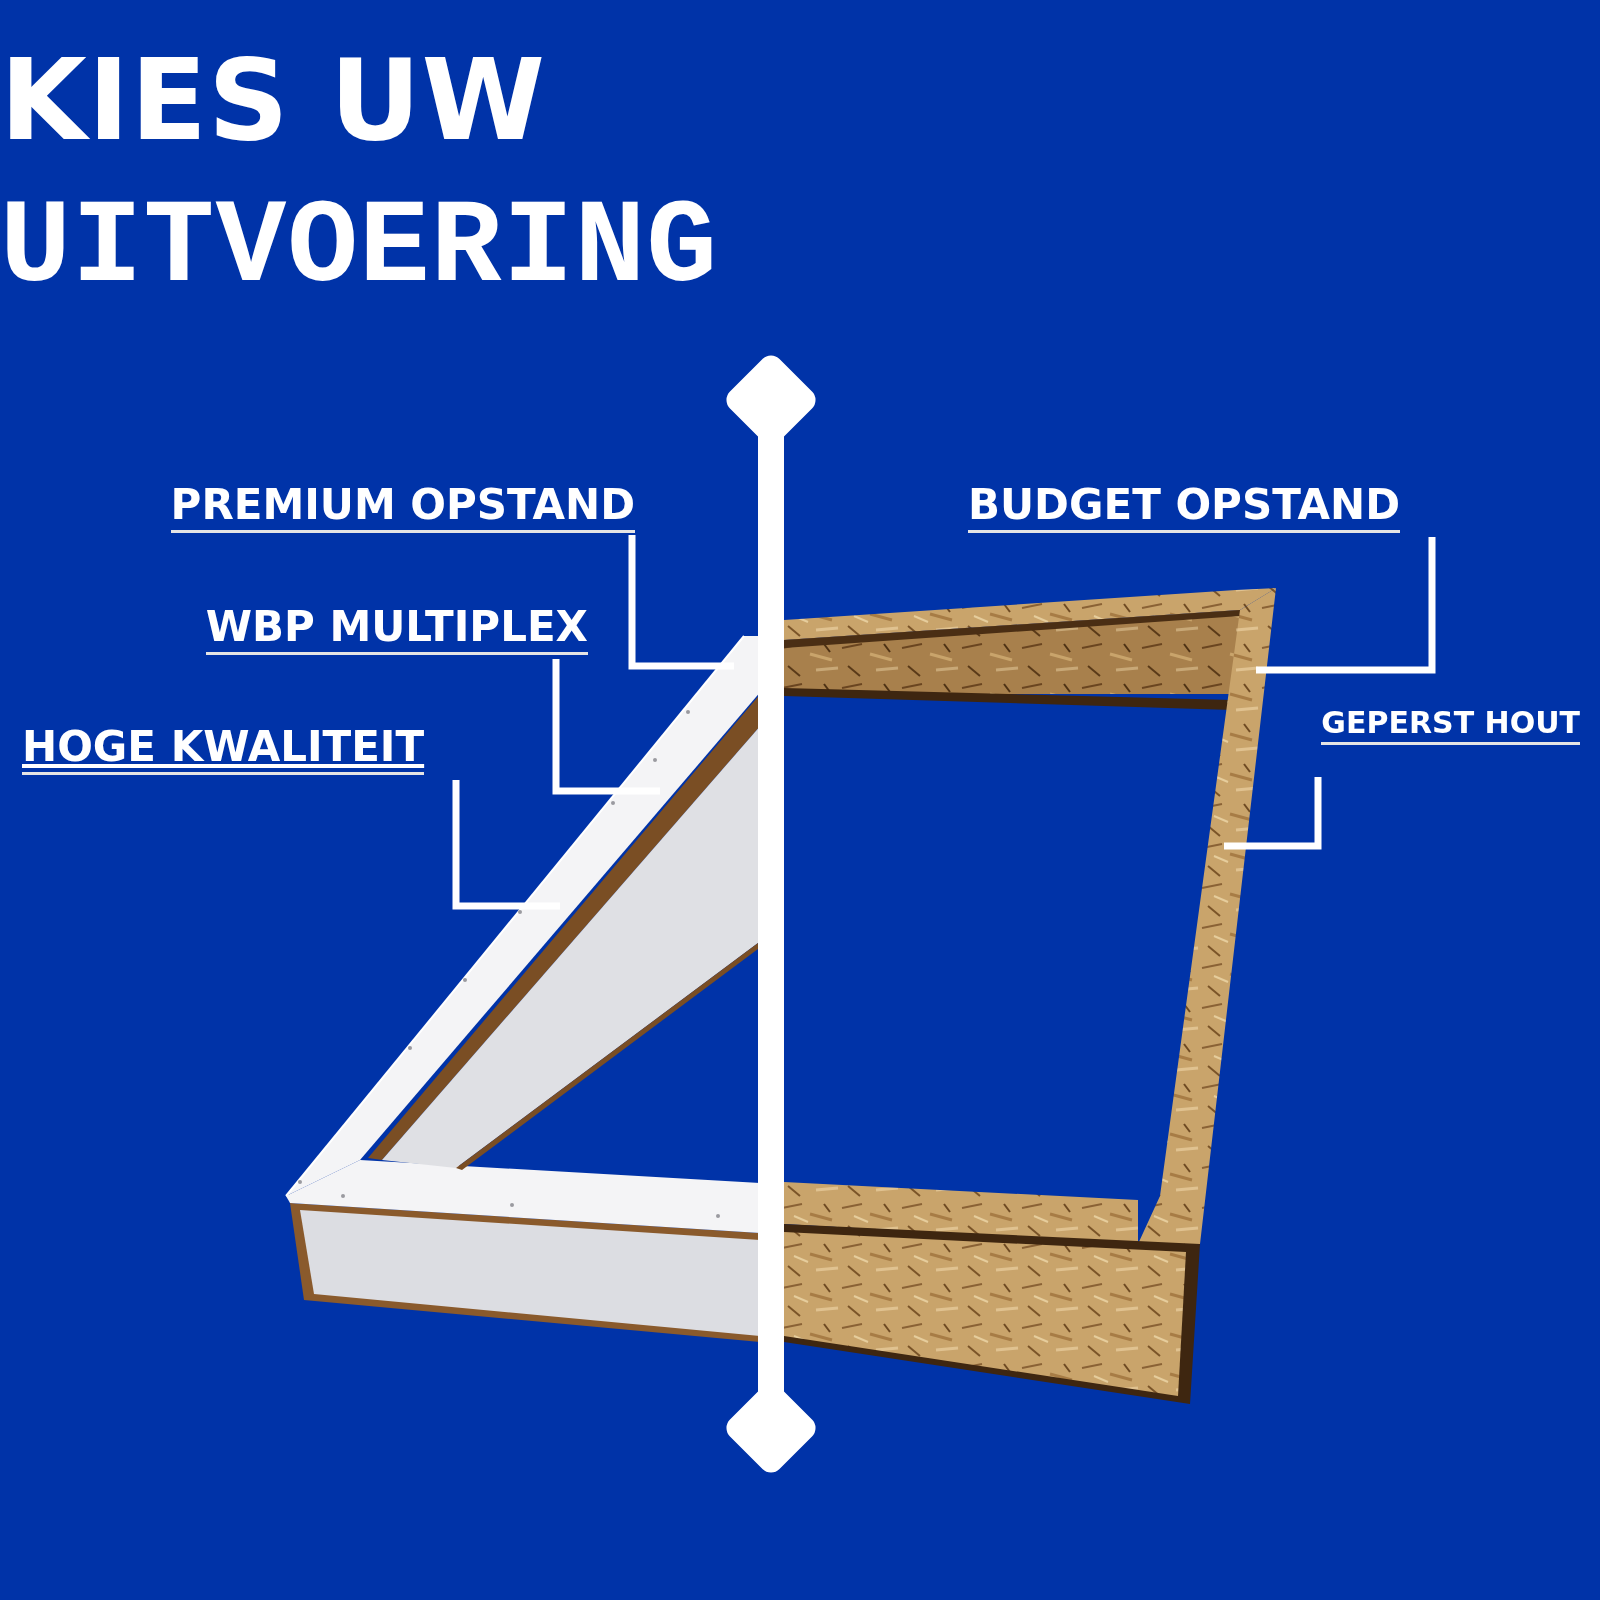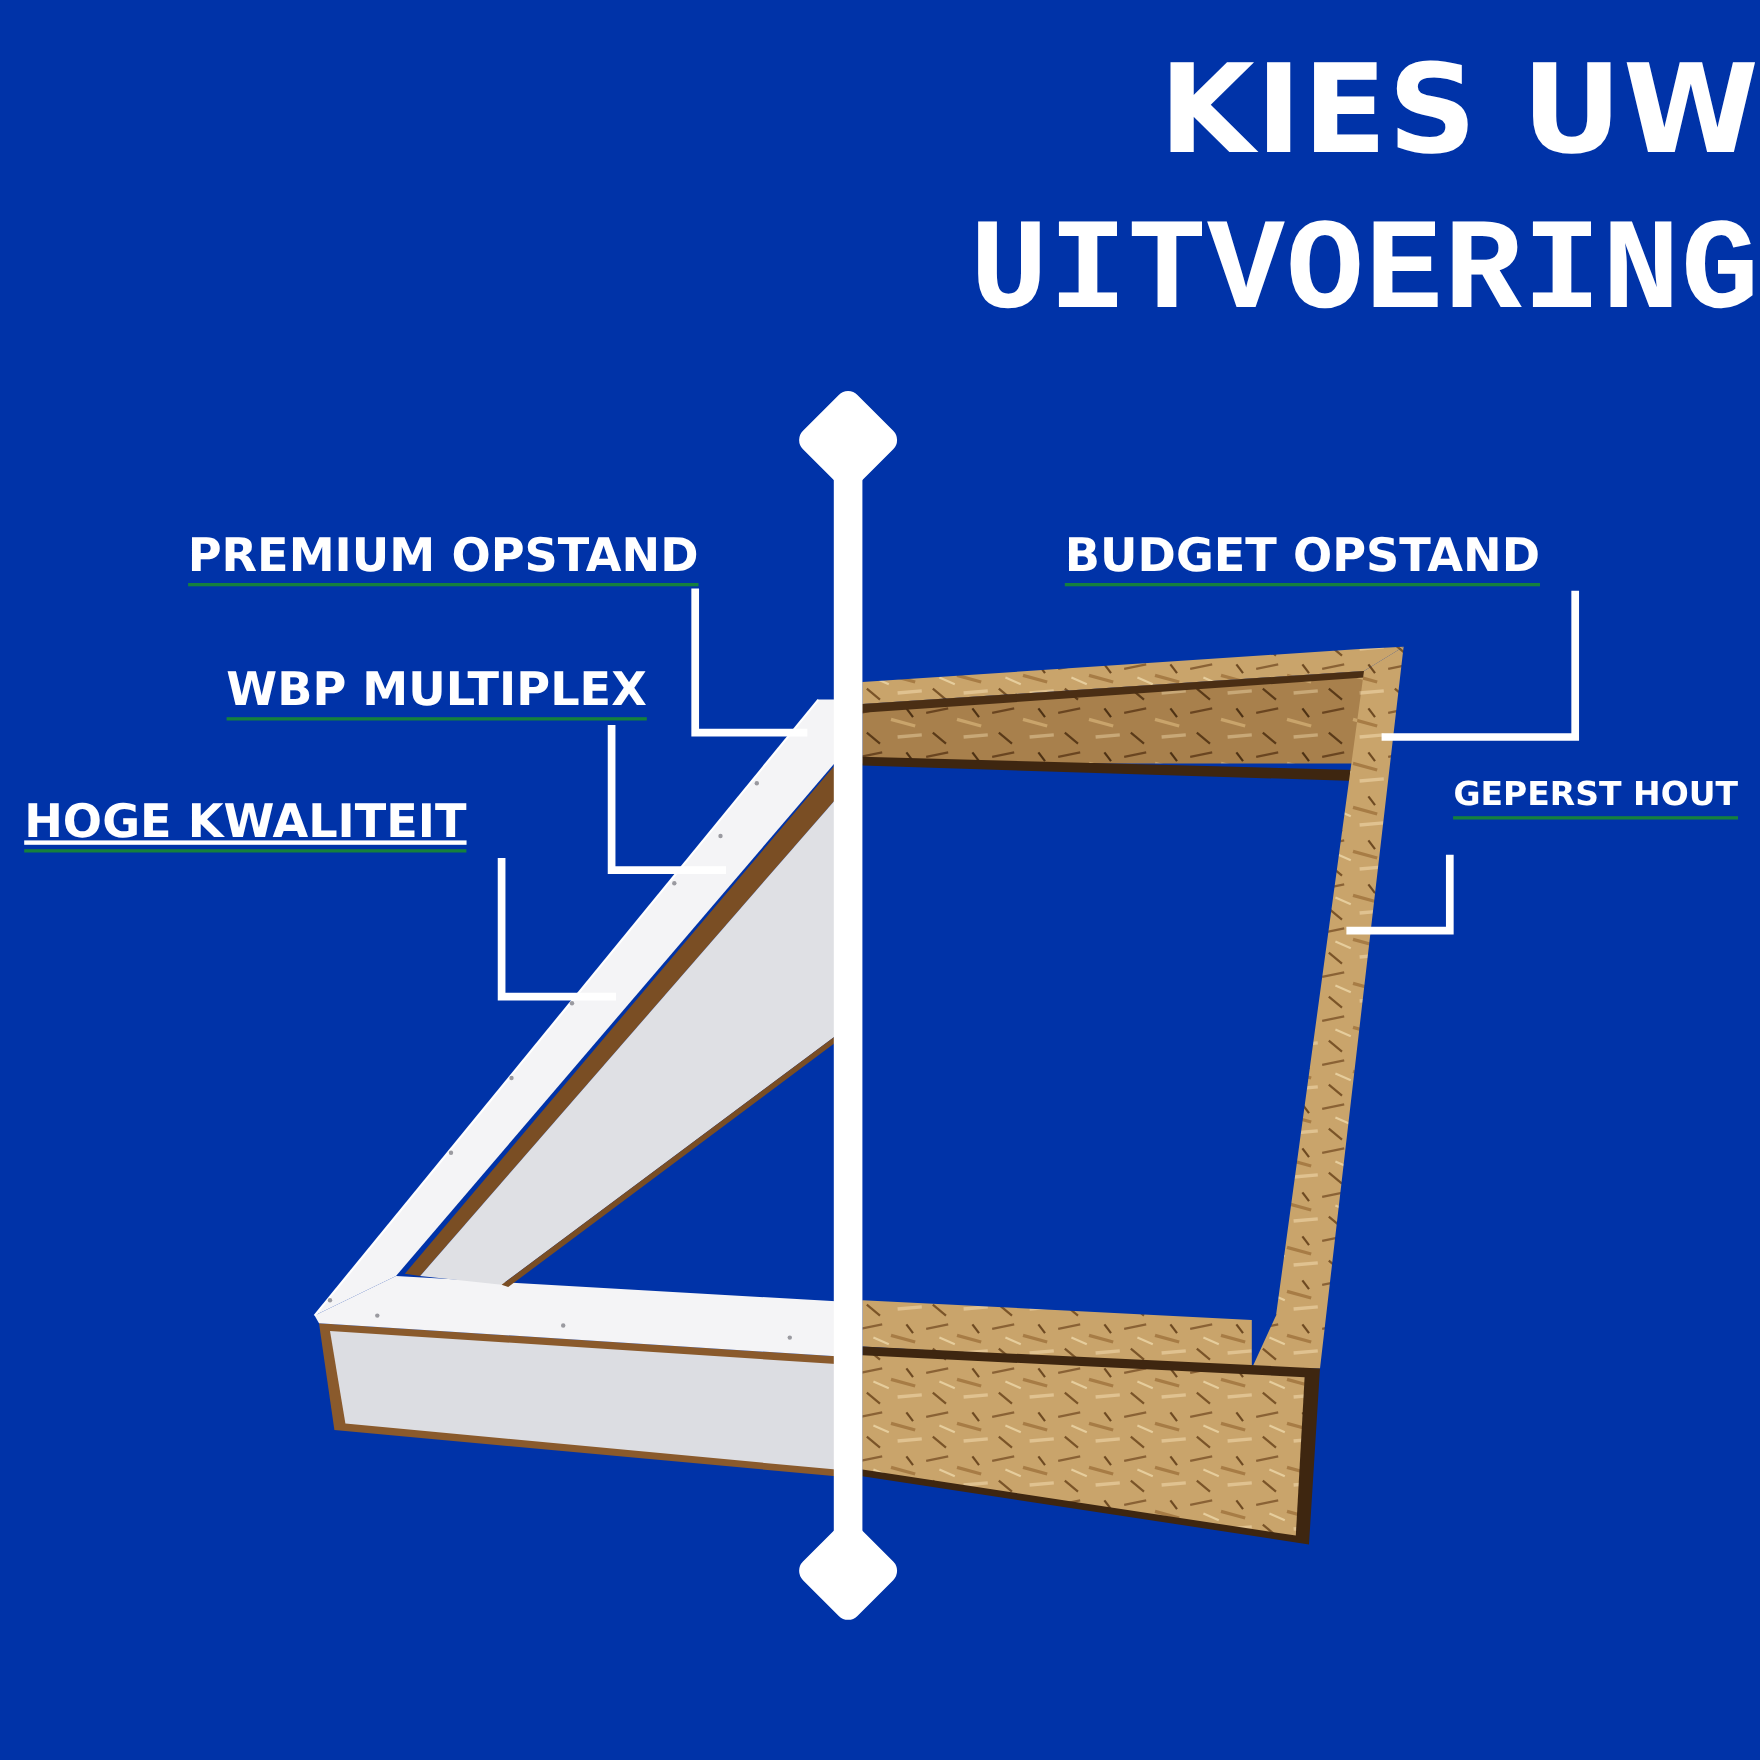--- a/index.html
+++ b/index.html
@@ -18,7 +18,7 @@
       position: absolute;
       left: 0;
       width: 1600px;
-      text-align: right;
+      text-align: left;
       color: #ffffff;
       font-weight: bold;
       font-size: 112px;

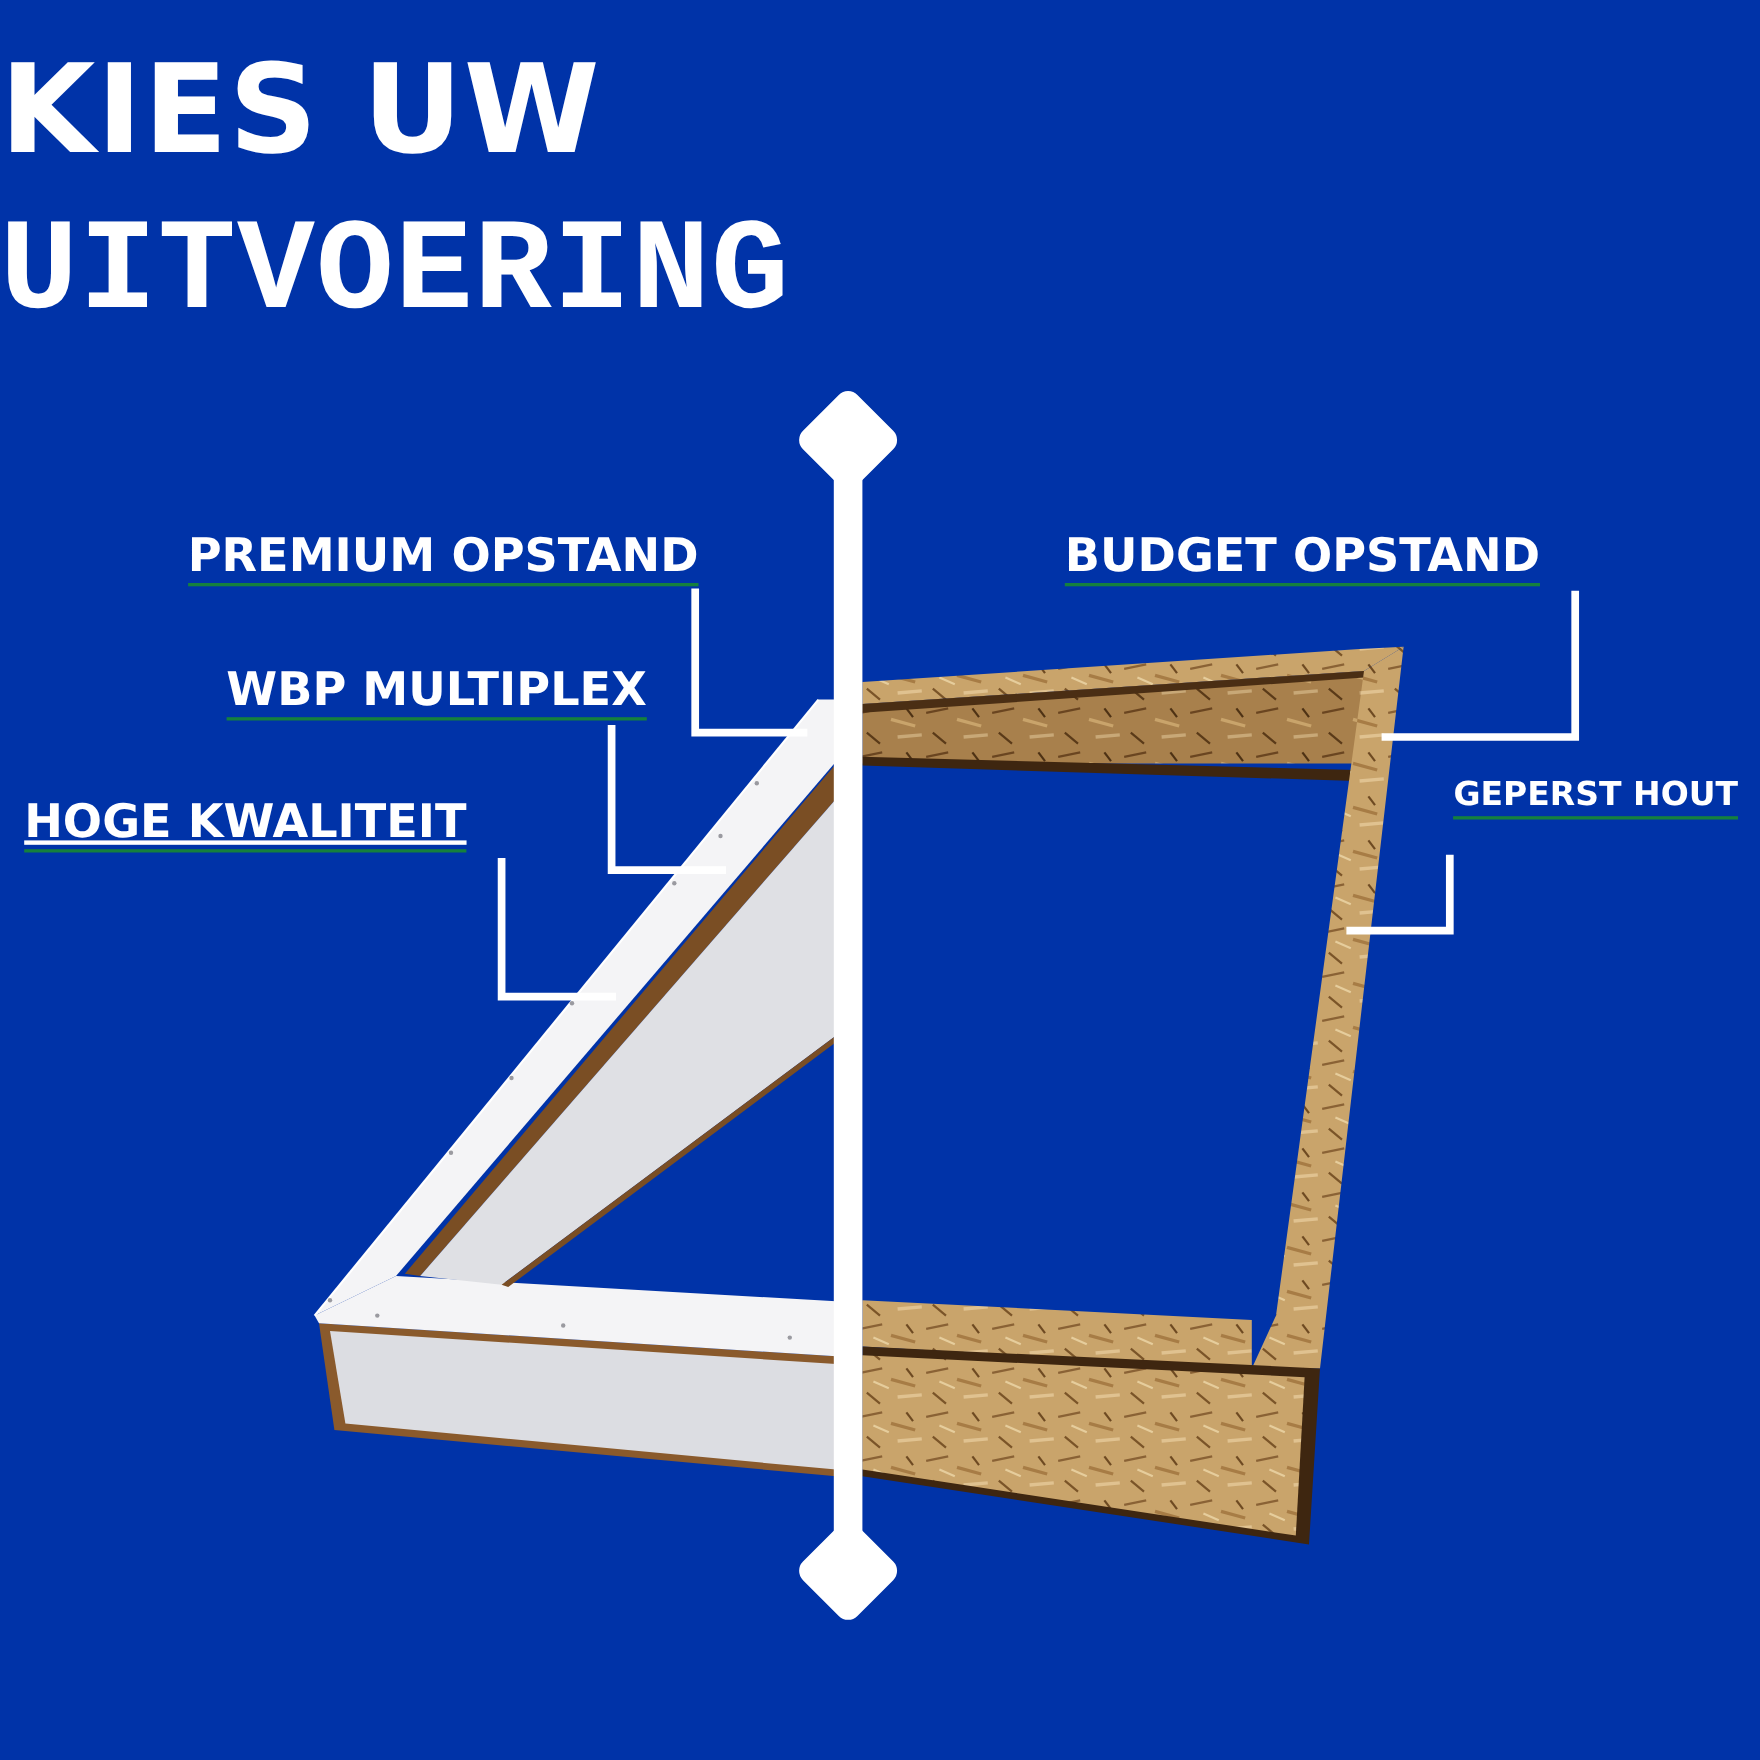--- a/index.html
+++ b/index.html
@@ -44,7 +44,7 @@
       font-family: "DejaVu Sans", sans-serif;
       white-space: nowrap;
       line-height: 1;
-      border-bottom: 3px solid #15803d;
+      border-bottom: 3px solid #e5e5e5;
       padding-bottom: 4px;
     }
     .label.big { font-size: 42px; letter-spacing: 0px; }

